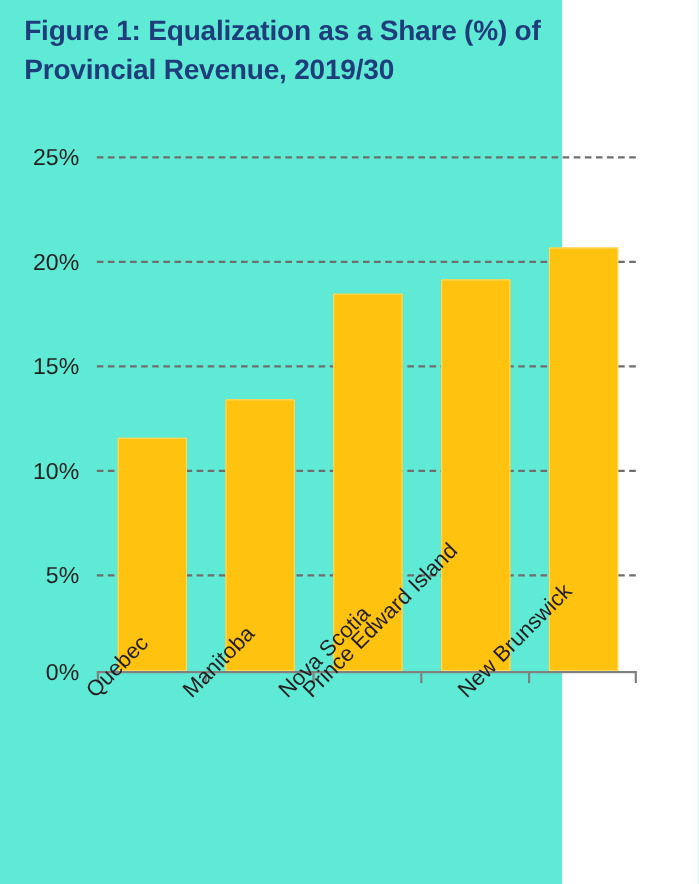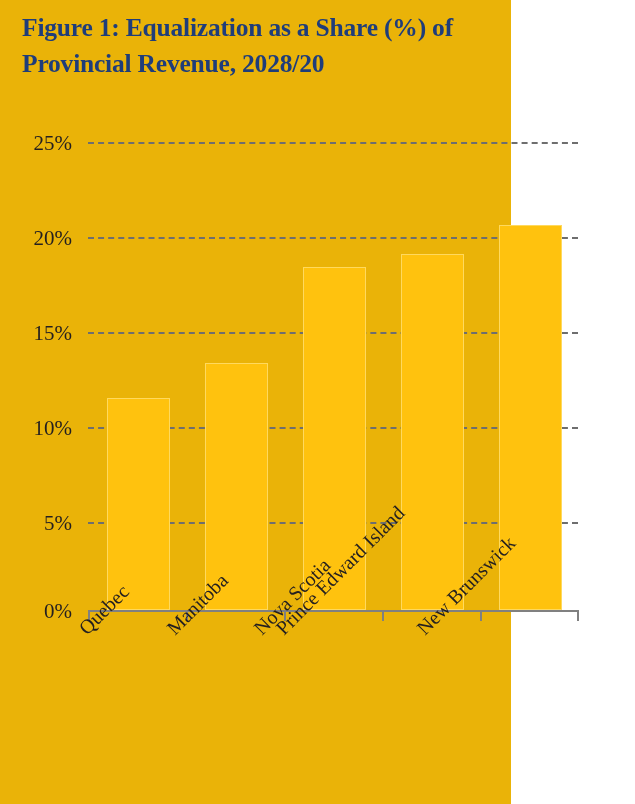--- a/index.html
+++ b/index.html
@@ -14,8 +14,7 @@
     position: relative;
     width: 511px;
     height: 804px;
-    background: #eab308;
-    font-family: Liberation Serif, serif;
+    background: #5eead4;
   }
 
   

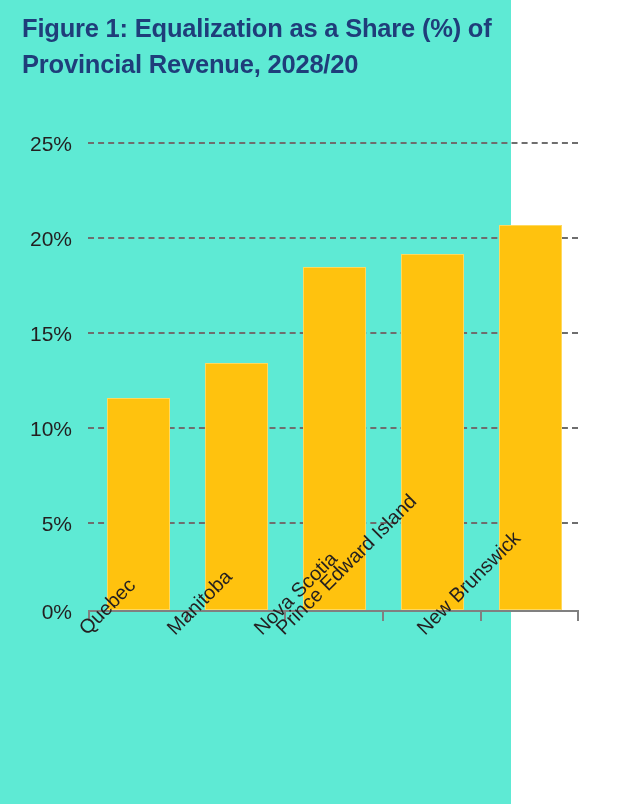--- a/index.html
+++ b/index.html
@@ -105,7 +105,7 @@
 
   <div id="chart-title">
     <span class="t-line">Figure 1: Equalization as a Share (%) of</span>
-    <span class="t-line">Provincial Revenue, 2028/20</span>
+    <span class="t-line">Provincial Revenue, 2019/30</span>
   </div>
 
   <div id="plot">

